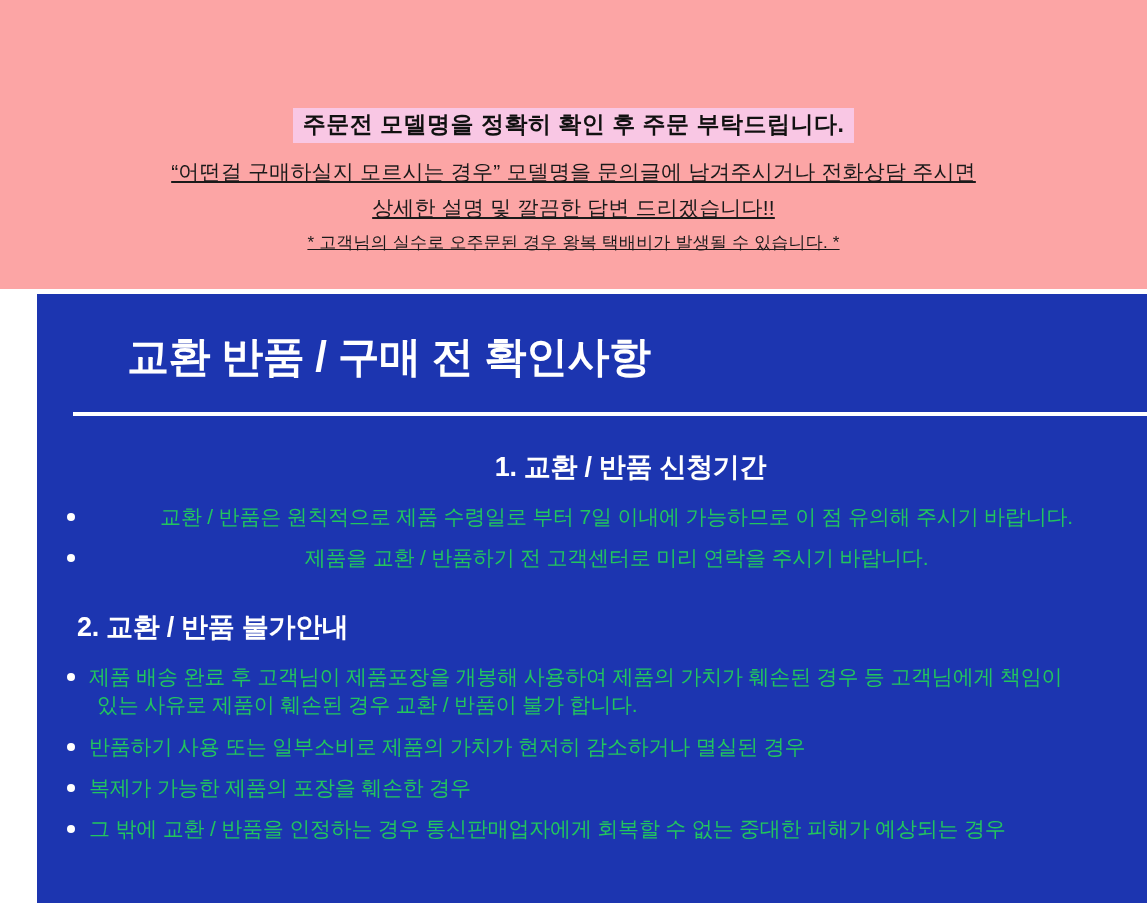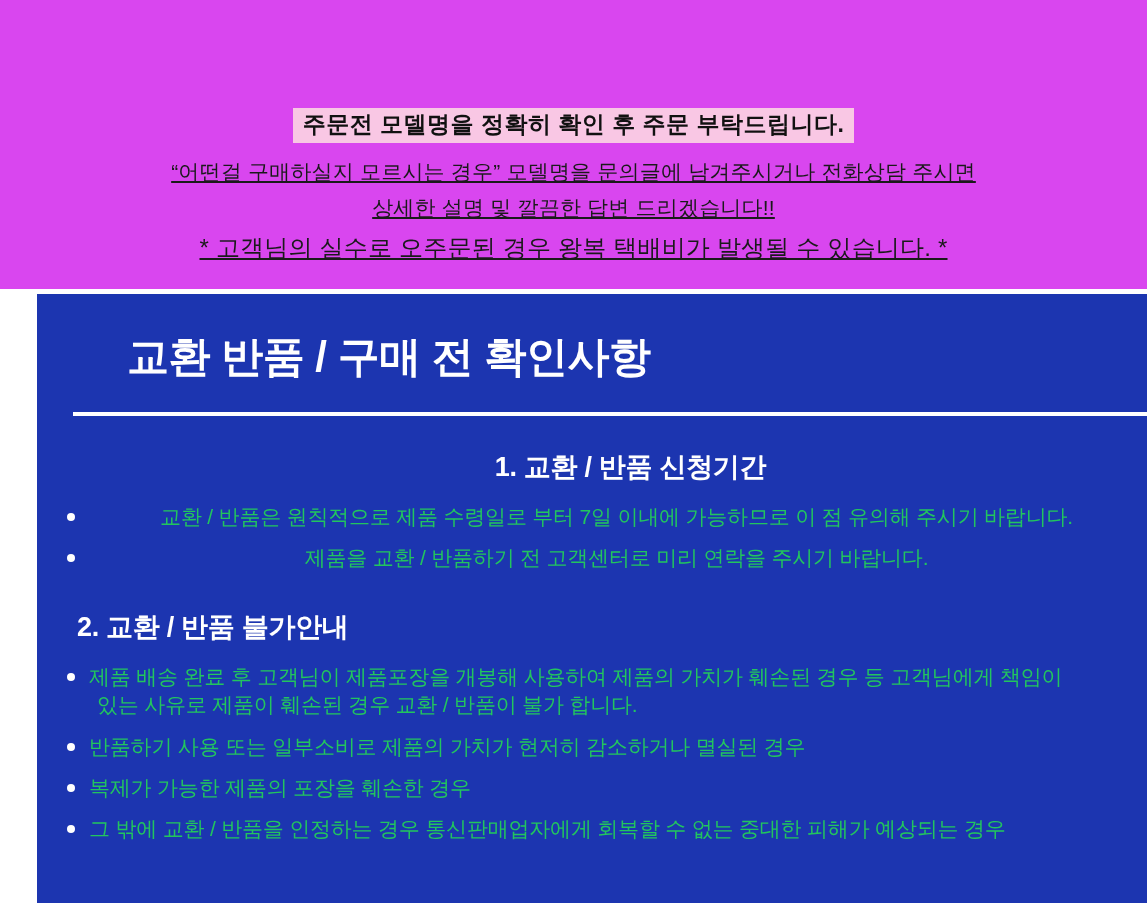--- a/index.html
+++ b/index.html
@@ -28,7 +28,7 @@
     left: 0;
     width: 1147px;
     height: 289px;
-    background: #d946ef;
+    background: #fca5a5;
     text-align: center;
   }
 

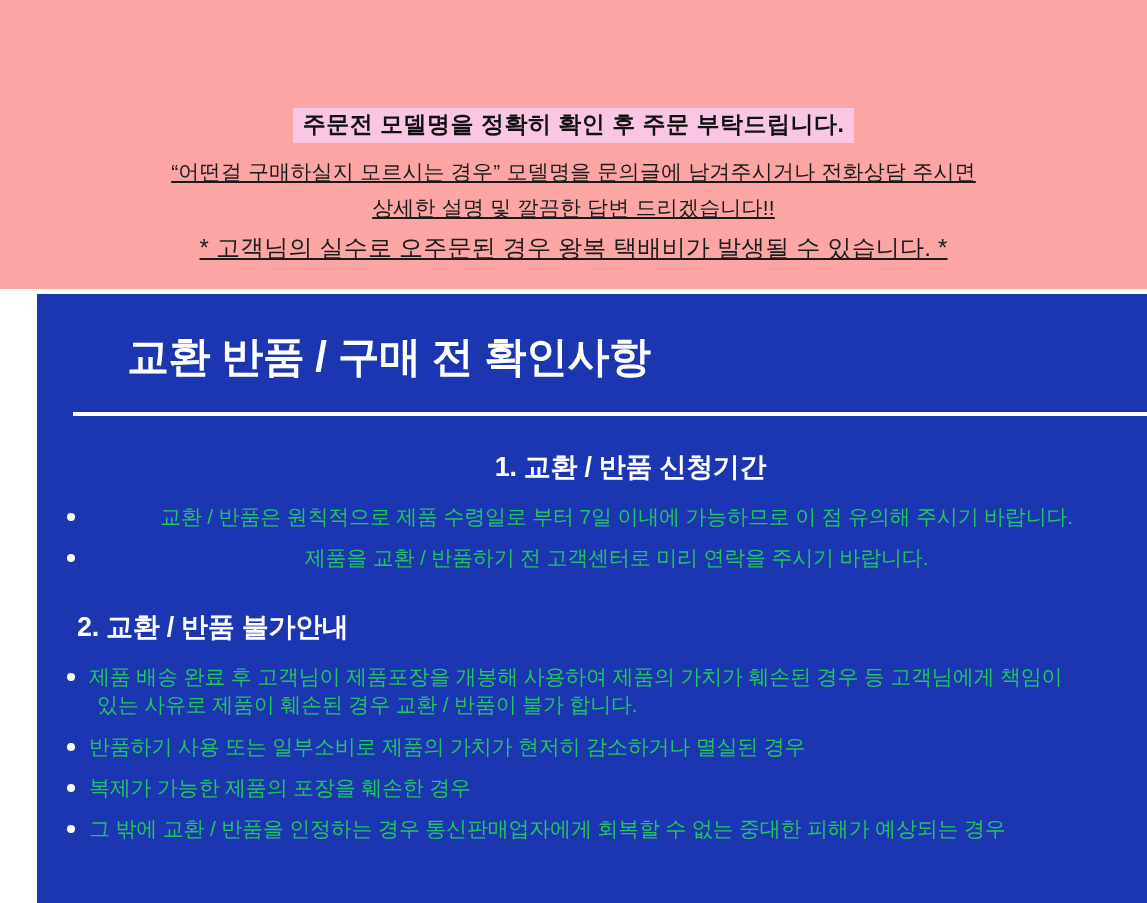--- a/index.html
+++ b/index.html
@@ -64,7 +64,7 @@
   }
   .notice-line.l1 { top: 158px; }
   .notice-line.l2 { top: 194px; }
-  .notice-line.l3 { top: 232px; font-size: 24px; }
+  .notice-line.l3 { top: 232px; font-size: 17px; }
 
   
   .panel {

